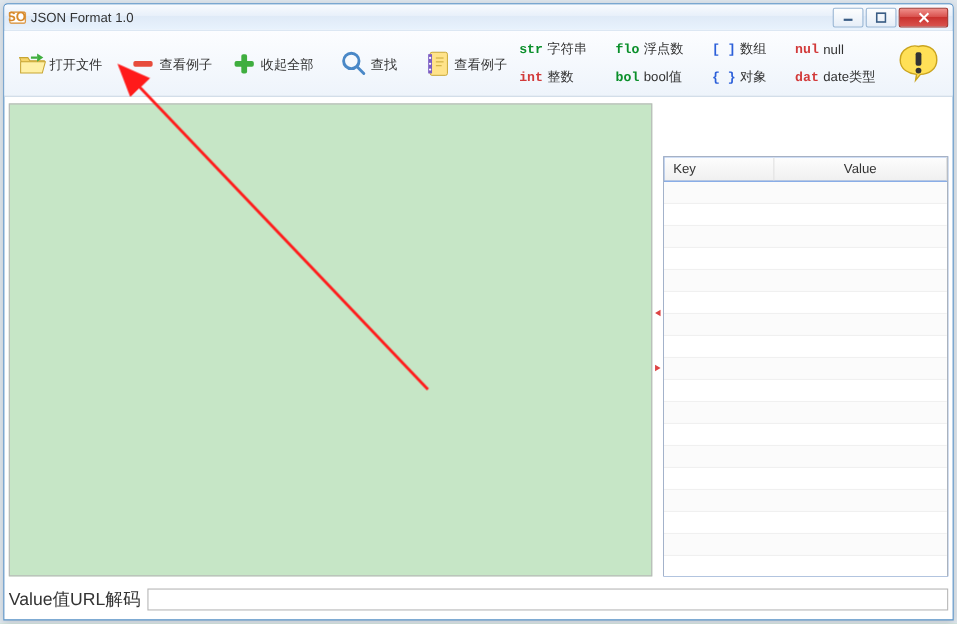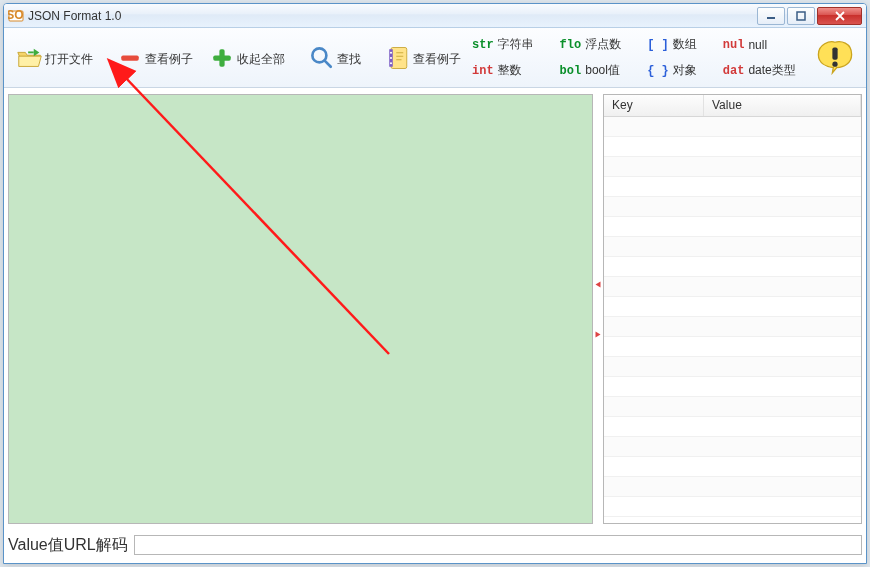--- a/index.html
+++ b/index.html
@@ -34,7 +34,7 @@
   .draghandle div { width:0;height:0;border-left:3px solid transparent;border-right:3px solid transparent;}
   .draghandle .up { border-bottom:5px solid #d44;}
   .draghandle .dn { border-top:5px solid #d44; margin-top:44px;}
-  .pane-right { flex:1; border:1px solid #b7b7b7; background:#3b82f6; display:flex; flex-direction:column; }
+  .pane-right { flex:1; border:1px solid #b7b7b7; background:#3b82f6; display:flex; flex-direction:column;margin-top:48px; }
   .gridhead { height:22px; background:linear-gradient(#fdfdfd,#f0f0f0); border-bottom:1px solid #d7d7d7; display:flex;}
   .gh { padding: 3px 8px; color:#333; border-right:1px solid #e2e2e2; }
   .gh:first-child { width:100px;}

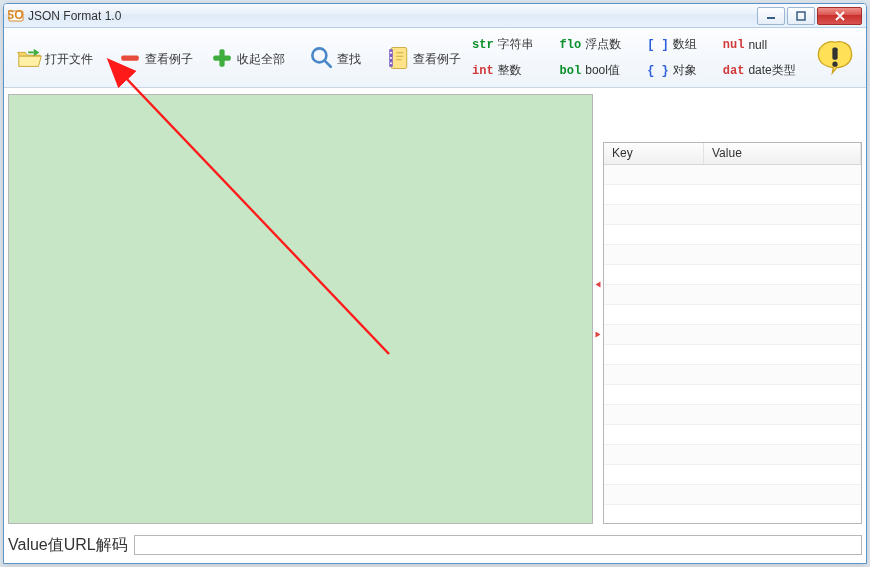--- a/index.html
+++ b/index.html
@@ -38,7 +38,7 @@
   .gridhead { height:22px; background:linear-gradient(#fdfdfd,#f0f0f0); border-bottom:1px solid #d7d7d7; display:flex;}
   .gh { padding: 3px 8px; color:#333; border-right:1px solid #e2e2e2; }
   .gh:first-child { width:100px;}
-  .gh:last-child { flex:1;}
+  .gh:last-child { flex:1;text-align:center;}
   .gridbody { flex:1; background:#fff; overflow:auto;}
   .row { height:20px; border-bottom:1px solid #f0f0f0;}
   .row:nth-child(odd){ background:#fbfbfb;}

